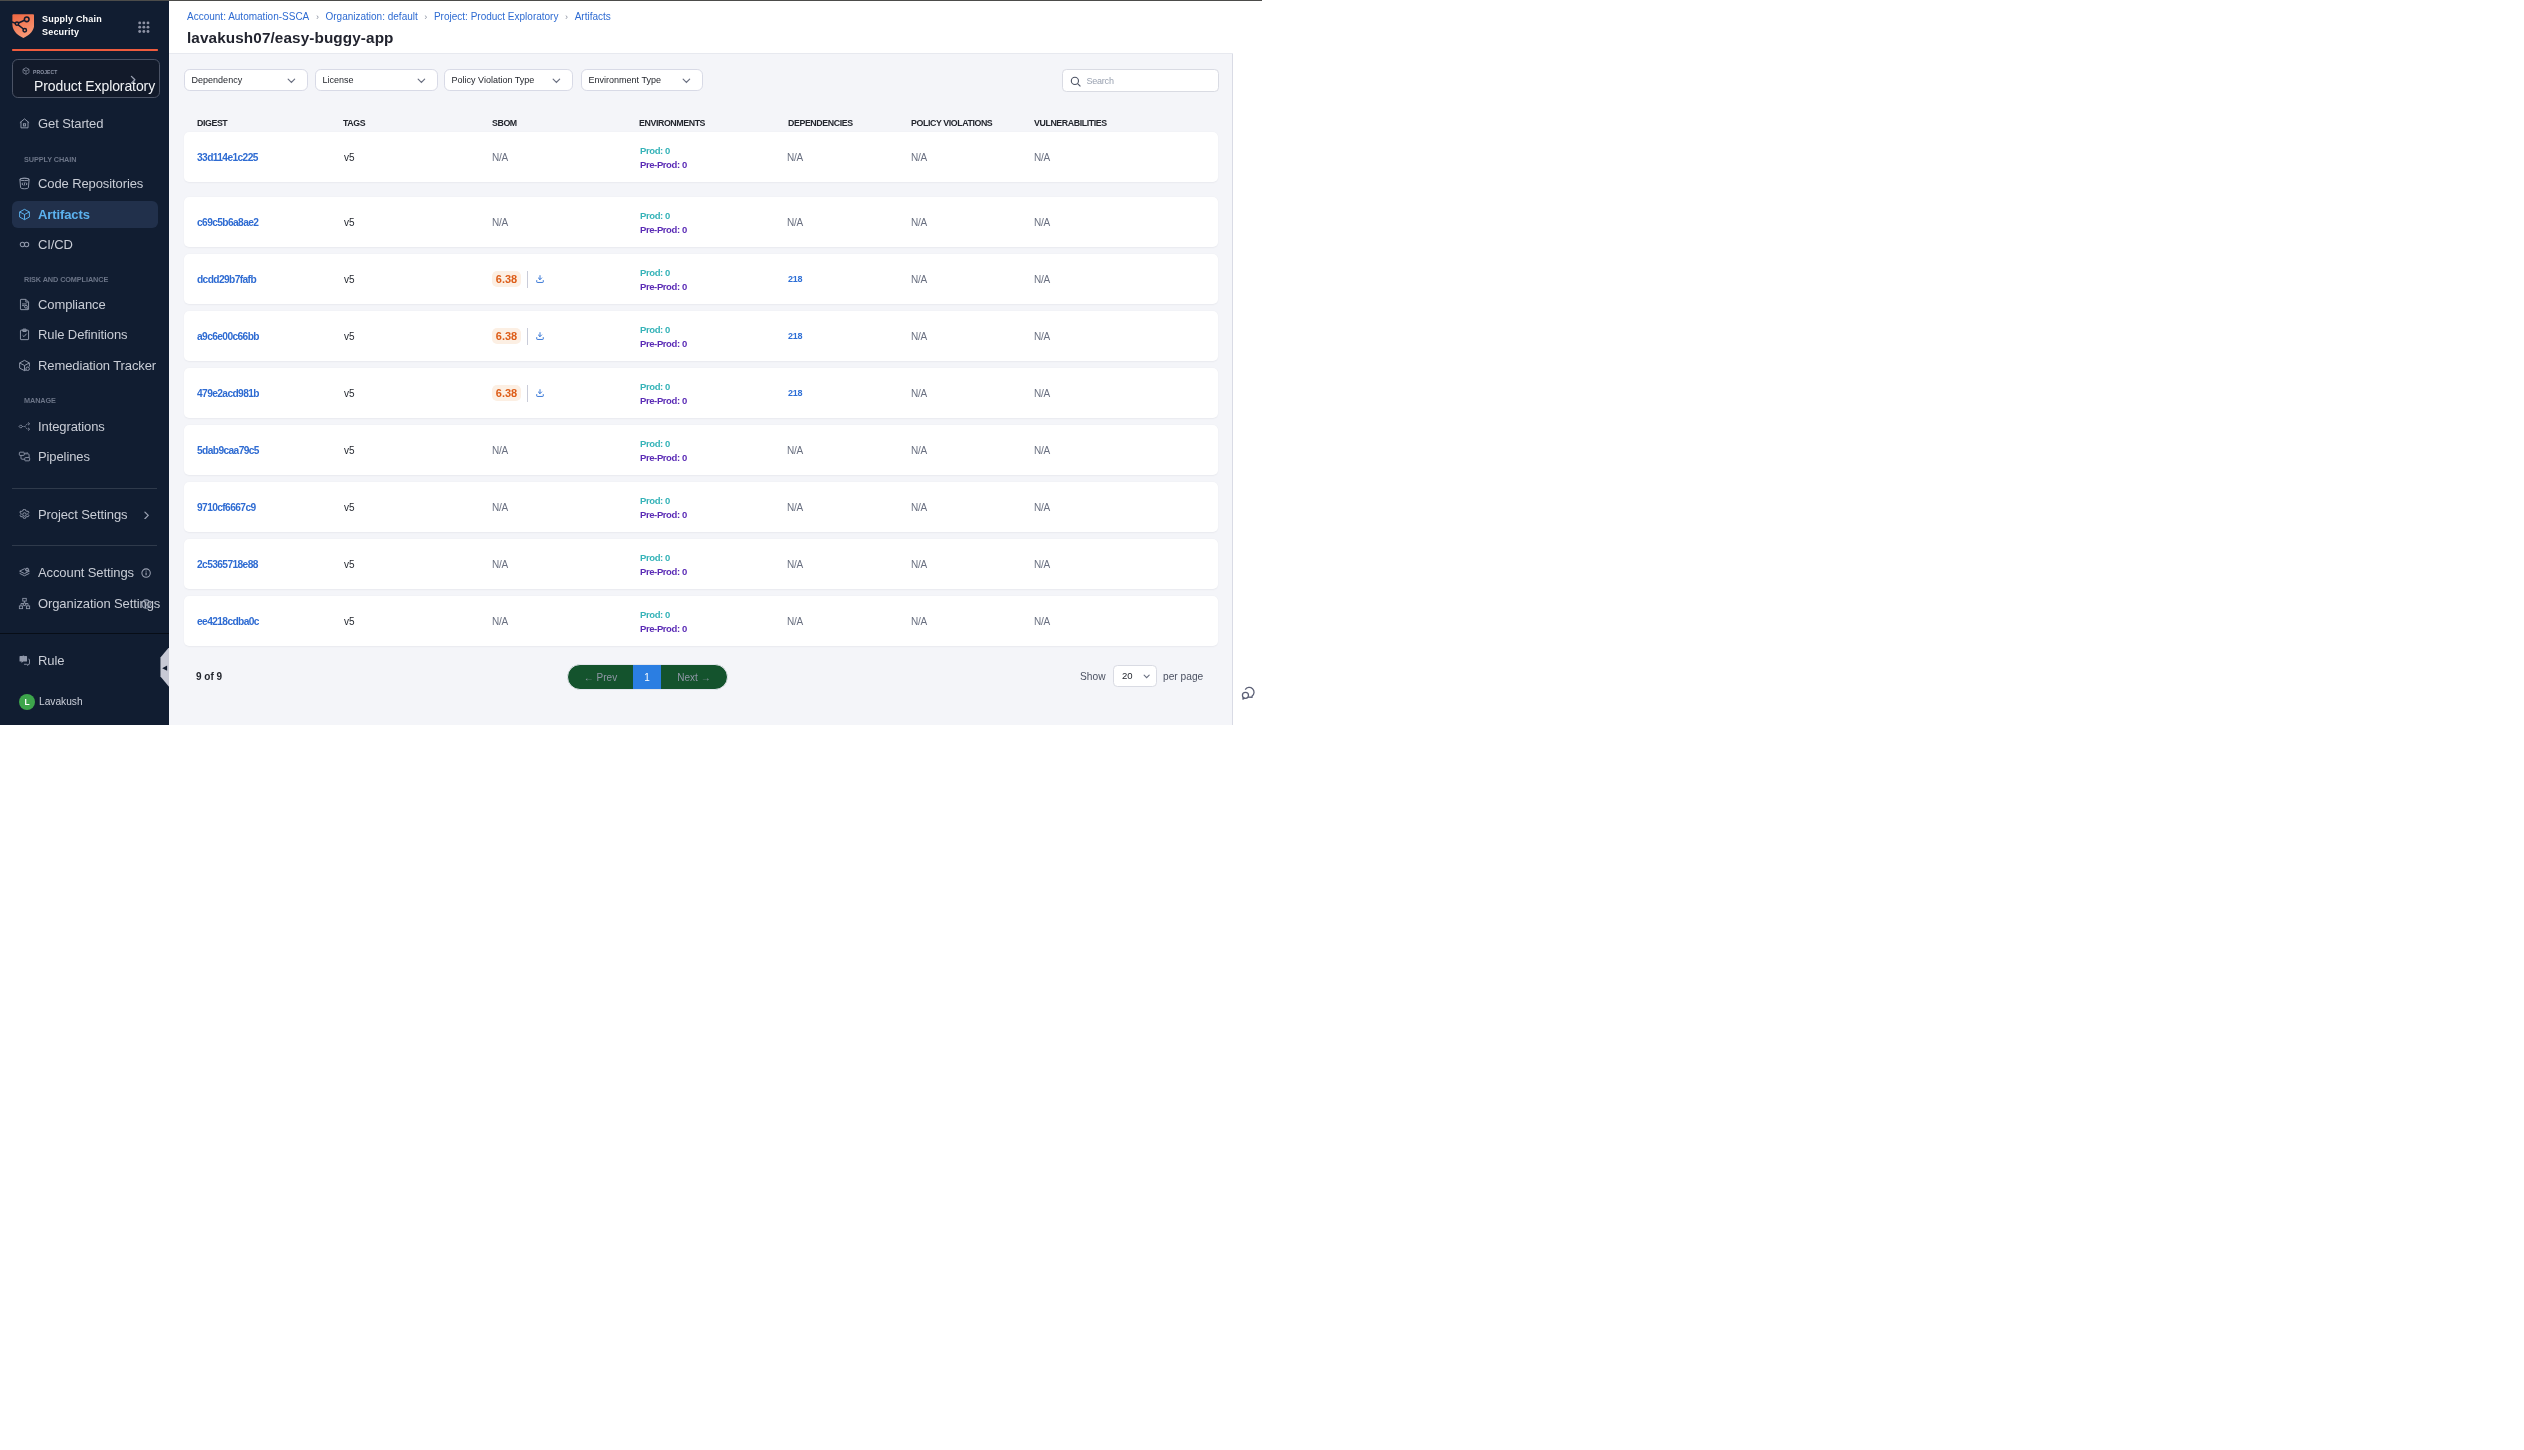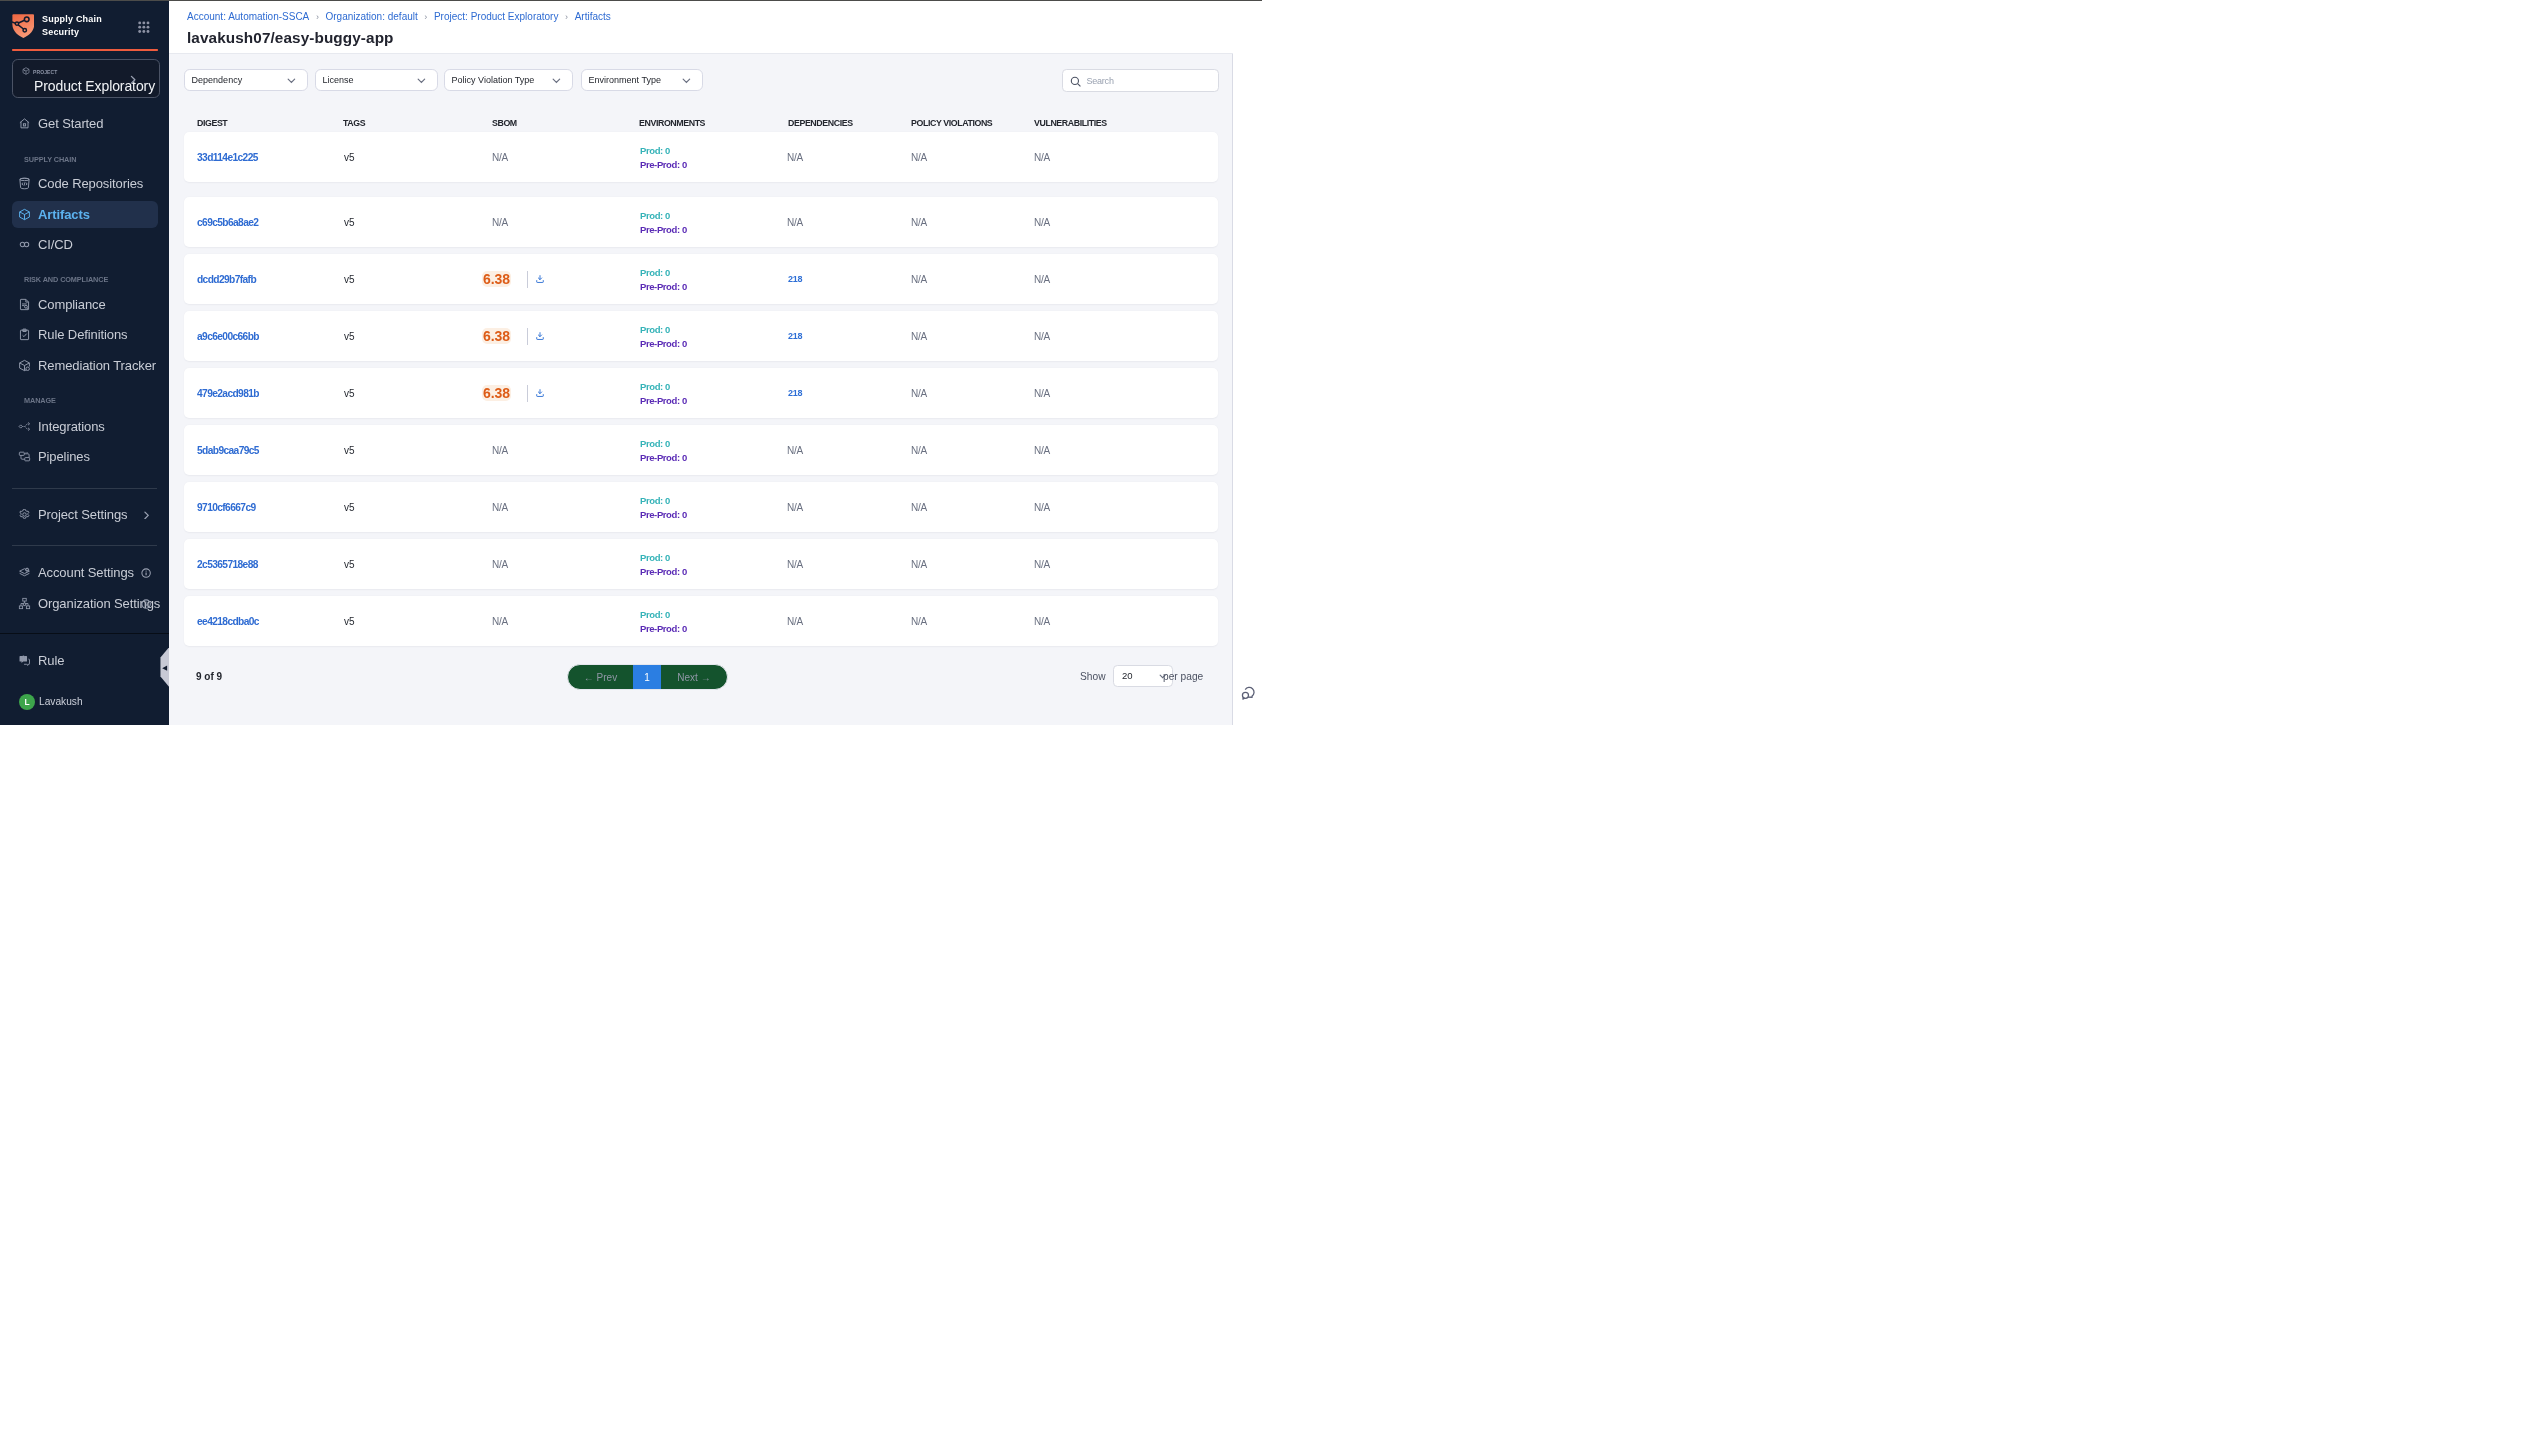--- a/index.html
+++ b/index.html
@@ -57,7 +57,7 @@
   .env { transform:translateY(calc(-50% + 1.1px)); }
   .env .prod { color:#35b3b8; }
   .env .preprod { color:#5a2bb5; }
-  .badge { position:absolute; left:298px; top:50%; margin-top:-8px; width:29px; height:16px; border-radius:5.1px; background:#fcefe3; color:#dd5c17; font-size:14px; font-weight:bold; text-align:center; line-height:16px; }
+  .badge { position:absolute; left:308px; top:50%; margin-top:-8px; width:29px; height:16px; border-radius:5.1px; background:#fcefe3; color:#dd5c17; font-size:11px; font-weight:bold; text-align:center; line-height:16px; }
   .vdiv { position:absolute; left:343px; top:50%; margin-top:-8.4px; width:0.7px; height:17px; background:#c9ccd9; }
   .dl { position:absolute; left:352px; top:50%; margin-top:-4px; }
 

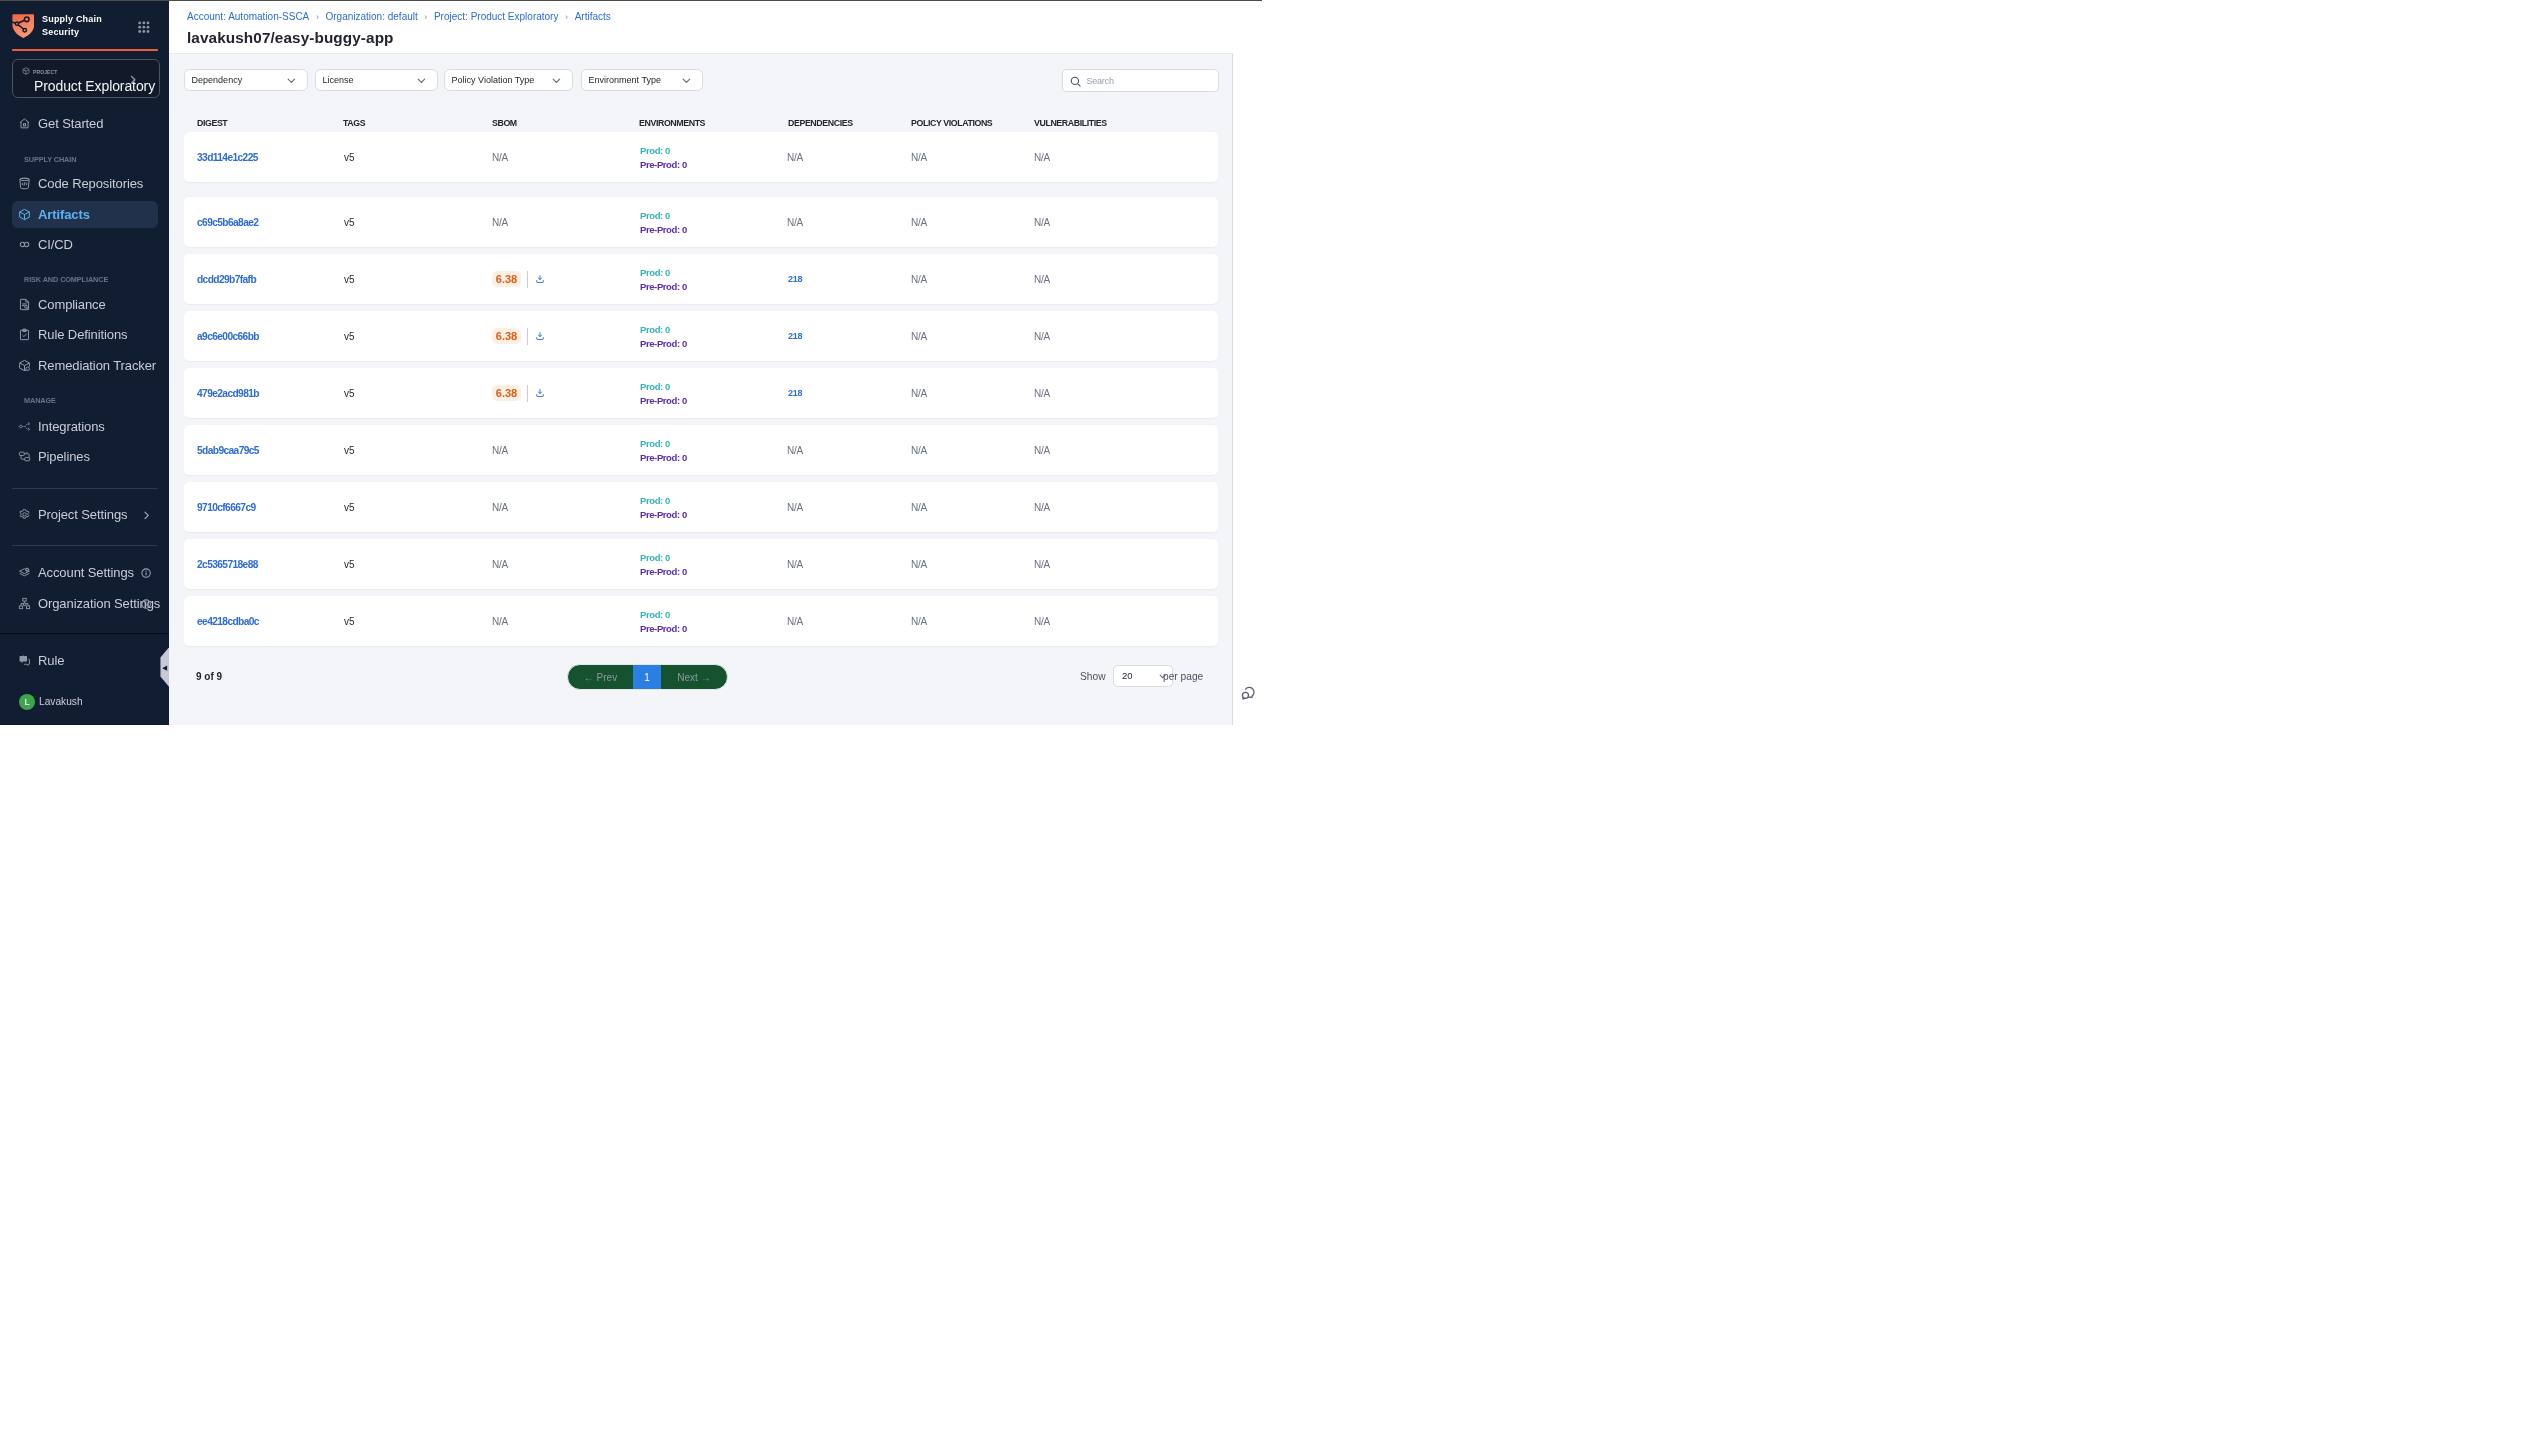--- a/index.html
+++ b/index.html
@@ -68,7 +68,7 @@
   #pill .pone { position:absolute; left:65px; top:0; width:28px; height:100%; background:#2b7ee2; color:#fff; font-size:10px; text-align:center; line-height:25px; }
   #pill .next { position:absolute; left:93px; top:0; right:0; height:100%; color:#9097a6; font-size:10px; text-align:center; line-height:25px; }
   #show-lbl { left:1080px; top:671px; font-size:10.2px; color:#4b5162; }
-  #show-sel { left:1113px; top:665px; width:60px; height:22px; background:#fff; border:0.7px solid #d9dbe3; border-radius:4.4px;padding-left:12px; }
+  #show-sel { left:1113px; top:665px; width:44px; height:22px; background:#fff; border:0.7px solid #d9dbe3; border-radius:4.4px;padding-left:12px; }
   #show-sel .v { position:absolute; left:8px; top:50%; transform:translateY(-52%); font-size:9.5px; color:#23262e; }
   #show-sel svg { position:absolute; right:5.8px; top:50%; margin-top:-2.2px; }
   #perpage { left:1163px; top:671px; font-size:10.2px; color:#4b5162; }

